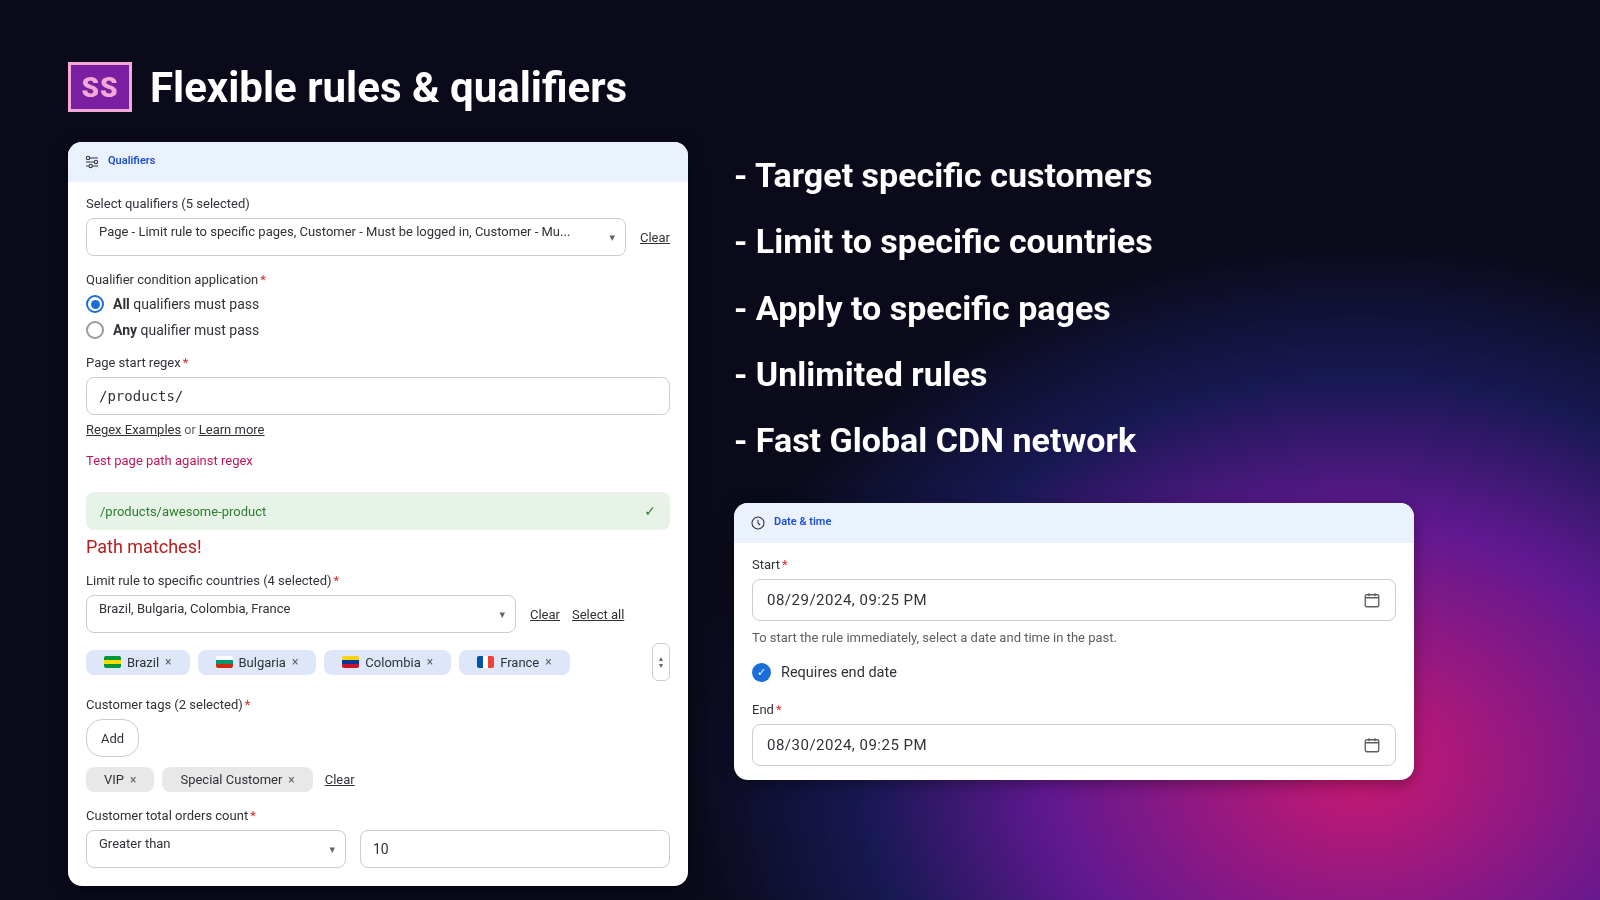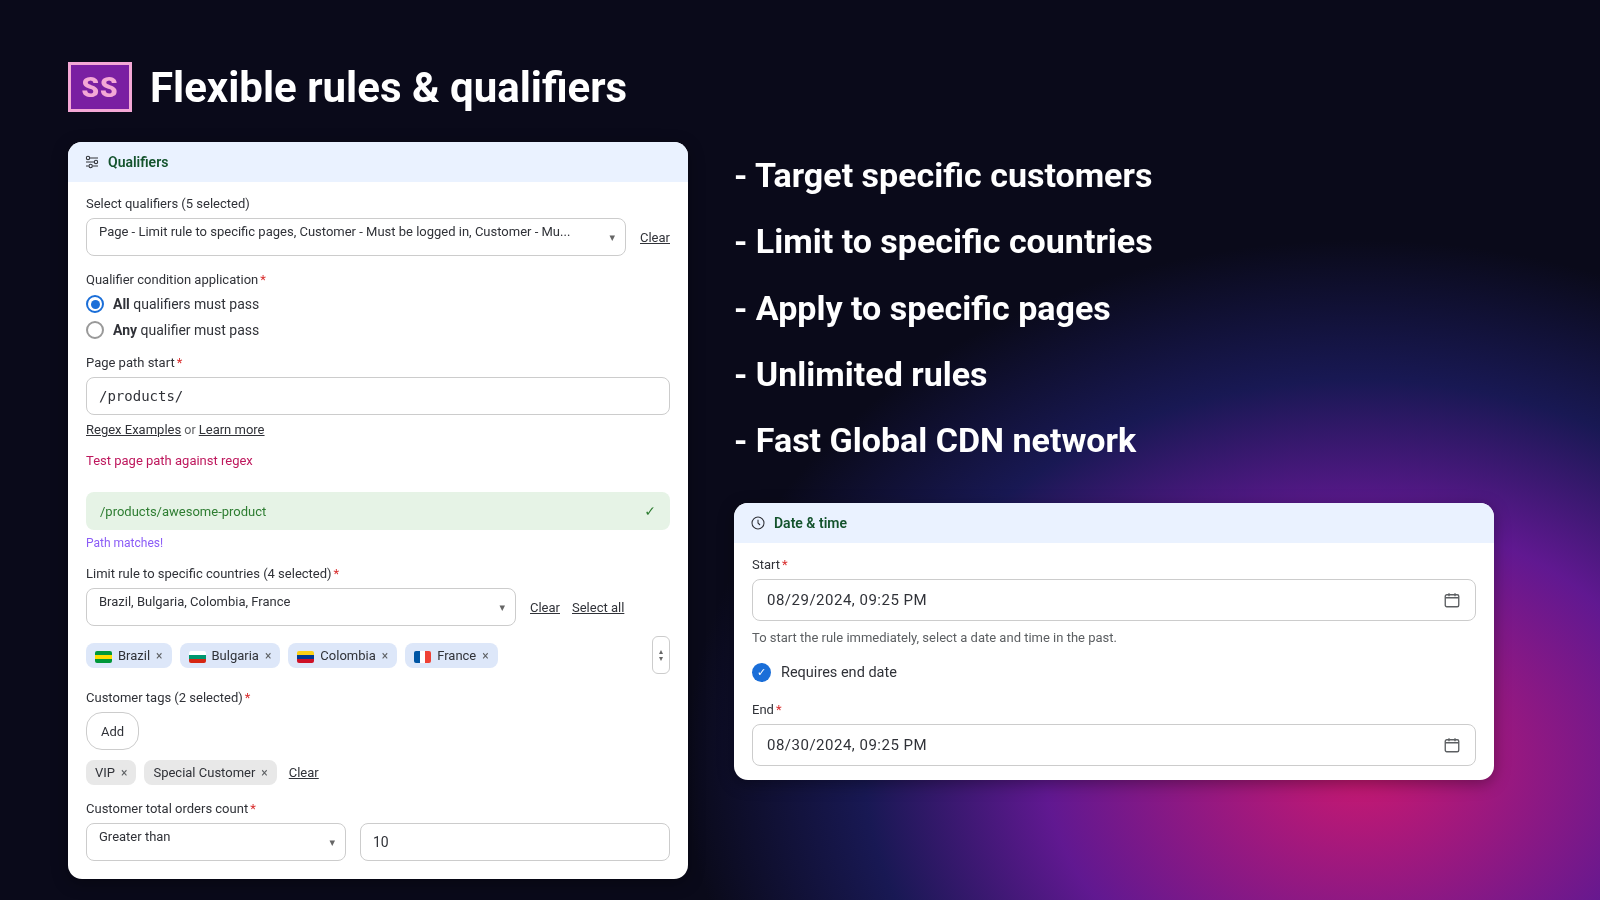--- a/index.html
+++ b/index.html
@@ -11,7 +11,7 @@
   .title{font-size:42px;font-weight:700;color:#fff}
   .cols{display:flex;gap:46px;align-items:flex-start}
   .card{background:#fff;border-radius:14px;box-shadow:0 4px 16px rgba(0,0,0,.35);overflow:hidden}
-  .card-h{display:flex;align-items:flex-start;gap:8px;background:#eaf2ff;padding:12px 16px;font-size:14px;font-weight:600;color:#14532d}
+  .card-h{display:flex;align-items:flex-start;gap:8px;background:#eaf2ff;padding:12px 16px;font-size:11px;font-weight:600;color:#1d4ed8}
   .card-b{padding:14px 18px}
   .q-card{width:620px}
   .lbl{font-size:13px;color:#303238;margin-bottom:7px}

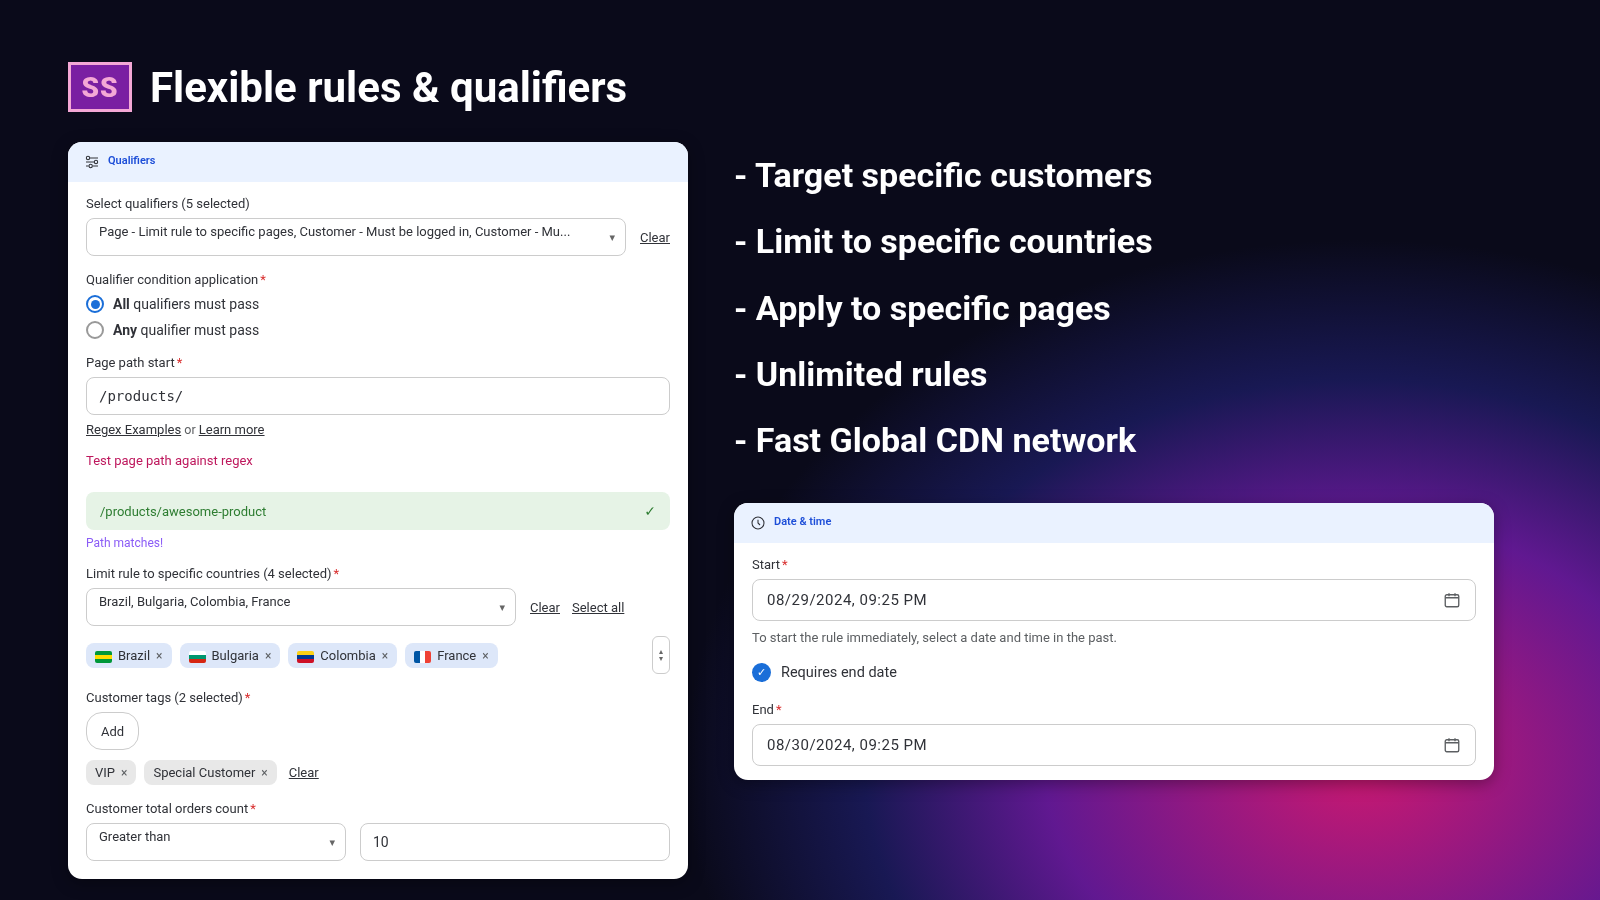--- a/index.html
+++ b/index.html
@@ -104,7 +104,7 @@
         </div>
 
         <div class="row">
-          <div class="lbl req">Page path start</div>
+          <div class="lbl req">Page start regex</div>
           <input class="input" value="/products/" style="">
           <div class="sub-links">
             <span class="link">Regex Examples</span>

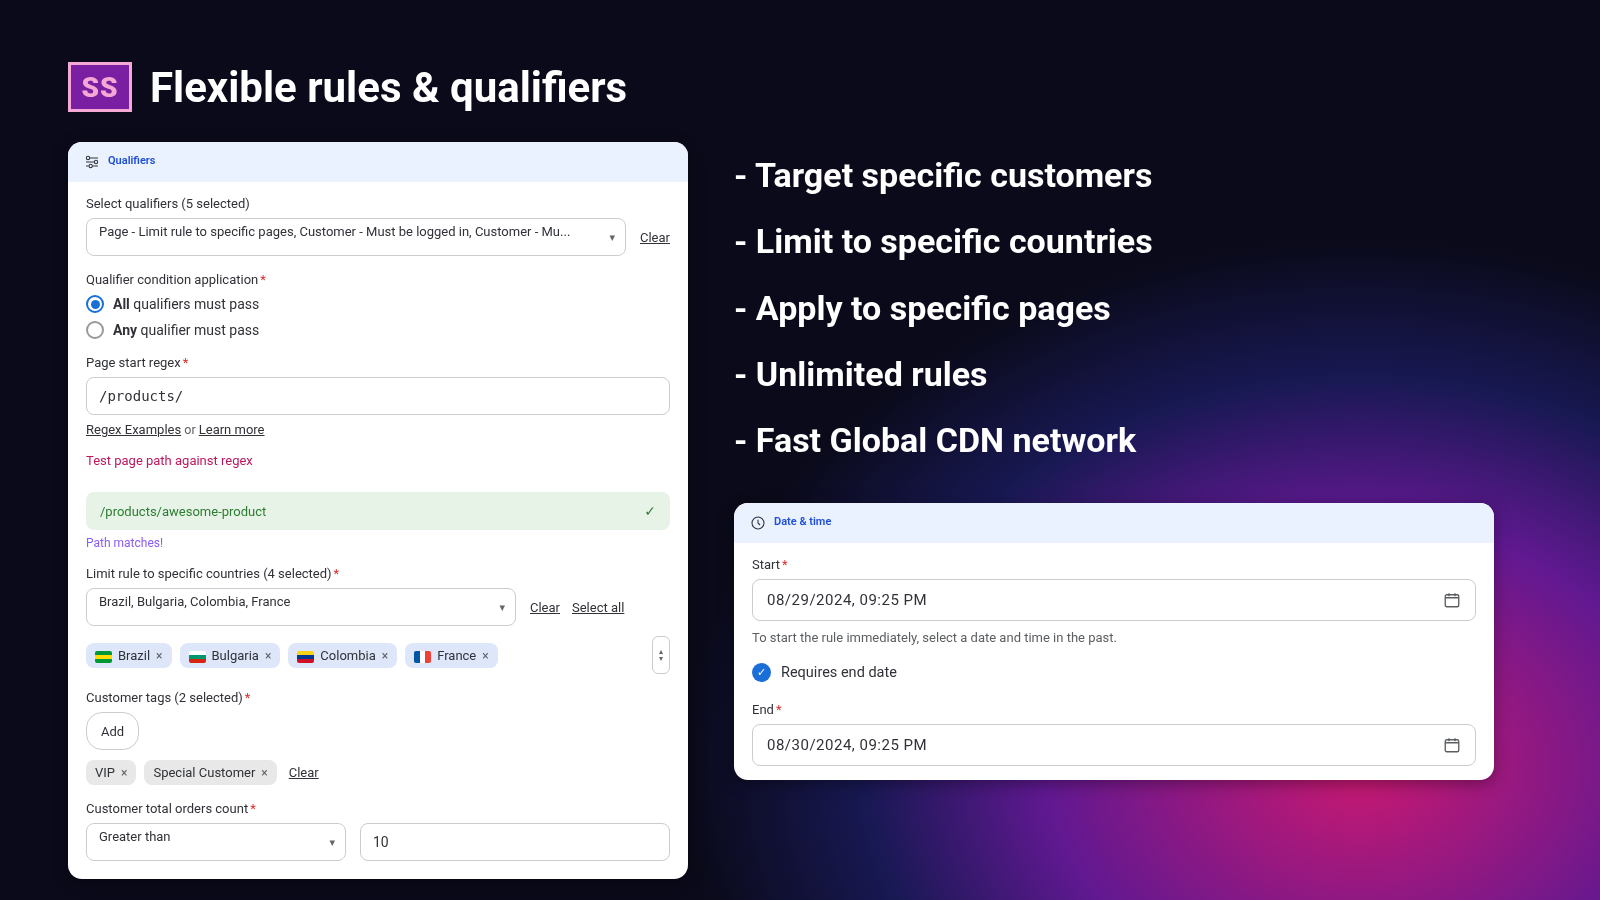--- a/index.html
+++ b/index.html
@@ -46,7 +46,7 @@
   .right{flex:1}
   .bullets{margin-bottom:30px}
   .bullets div{color:#fff;font-size:34px;font-weight:700;line-height:1.95}
-  .dt-card{width:760px}
+  .dt-card{width:680px}
   .dt-input{display:flex;align-items:center;justify-content:space-between;height:42px;border:1px solid #ccc;border-radius:8px;padding:0 14px;font-size:15px;color:#303238;letter-spacing:.5px}
   .cal-ic{width:18px;height:18px;fill:none;stroke:#5c5f62;stroke-width:1.8}
   .hint{font-size:13px;color:#5c5f62;margin-top:9px}

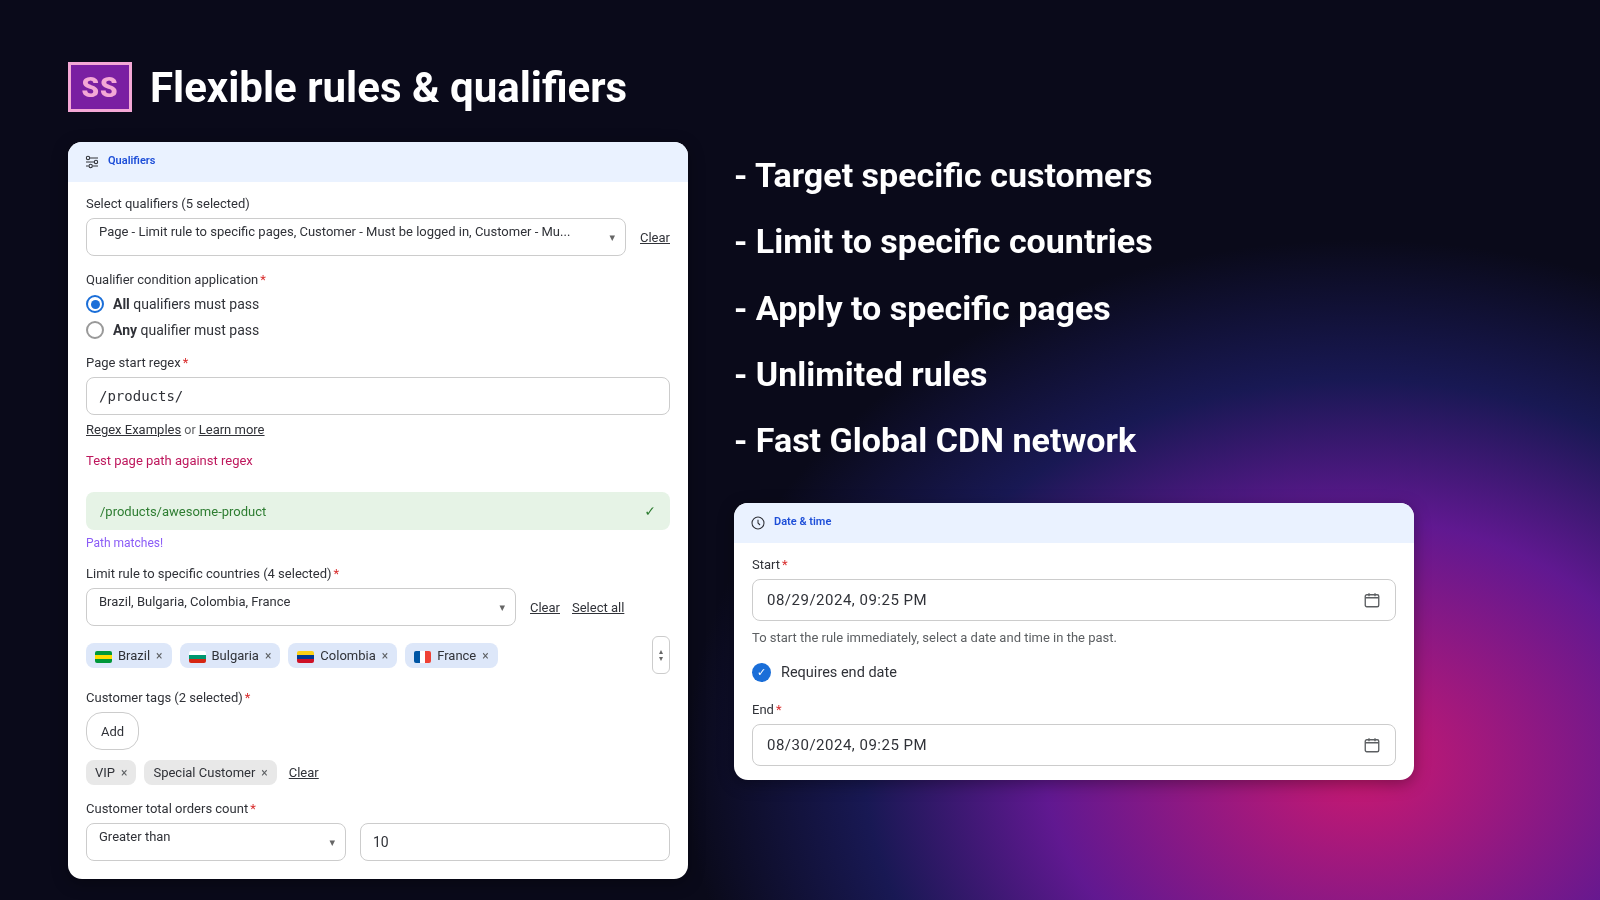--- a/index.html
+++ b/index.html
@@ -31,7 +31,7 @@
   .green{color:#be185d;font-size:13px}
   .test-box{height:38px;background:#e6f3e6;border-radius:8px;display:flex;align-items:center;justify-content:space-between;padding:0 14px;font-family:monospace;font-size:13px;color:#2e7d32;margin-top:24px}
   .check-ic{color:#2e7d32;font-size:14px}
-  .ok{color:#8b5cf6;font-size:12px;margin-top:6px}
+  .ok{color:#b91c1c;font-size:18px;margin-top:6px}
   .chips{display:flex;flex-wrap:wrap;gap:8px;margin-top:10px;align-items:center}
   .chip{display:flex;align-items:flex-end;gap:6px;background:#e8e8e8;border-radius:8px;padding:5px 9px;font-size:13px;color:#303238}
   .chip.blue{background:#dde7f9}

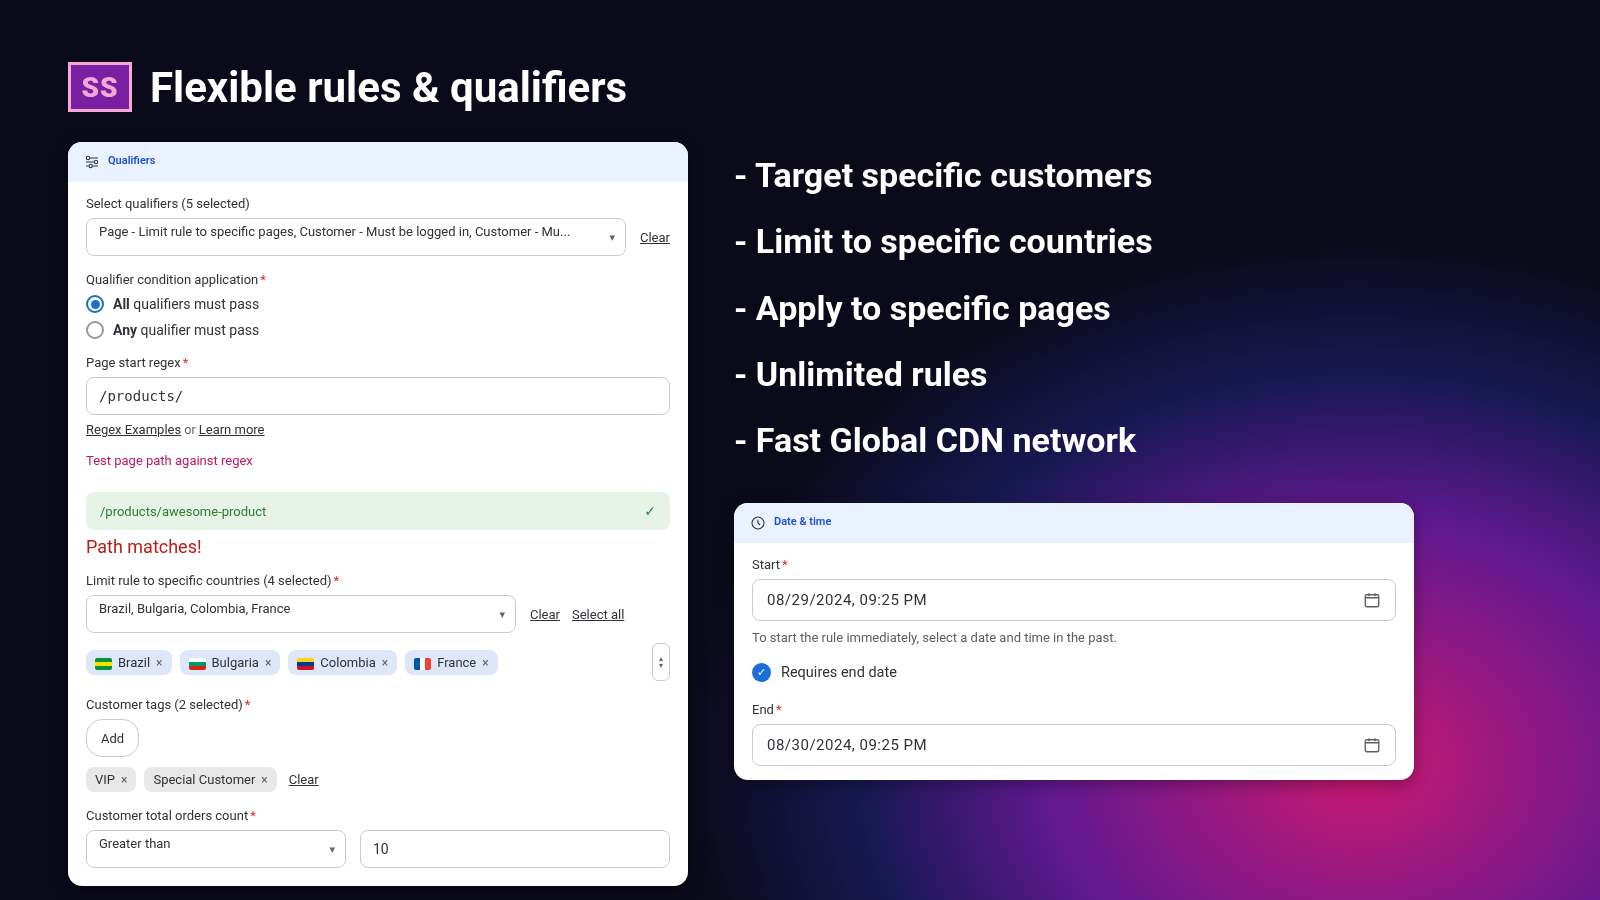--- a/index.html
+++ b/index.html
@@ -33,7 +33,7 @@
   .check-ic{color:#2e7d32;font-size:14px}
   .ok{color:#b91c1c;font-size:18px;margin-top:6px}
   .chips{display:flex;flex-wrap:wrap;gap:8px;margin-top:10px;align-items:center}
-  .chip{display:flex;align-items:flex-end;gap:6px;background:#e8e8e8;border-radius:8px;padding:5px 9px;font-size:13px;color:#303238}
+  .chip{display:flex;align-items:center;gap:6px;background:#e8e8e8;border-radius:8px;padding:5px 18px;font-size:13px;color:#303238}
   .chip.blue{background:#dde7f9}
   .chip-x{font-size:12px;color:#5c5f62;cursor:pointer}
   .flag{width:17px;height:12px;display:inline-block;border-radius:2px}

